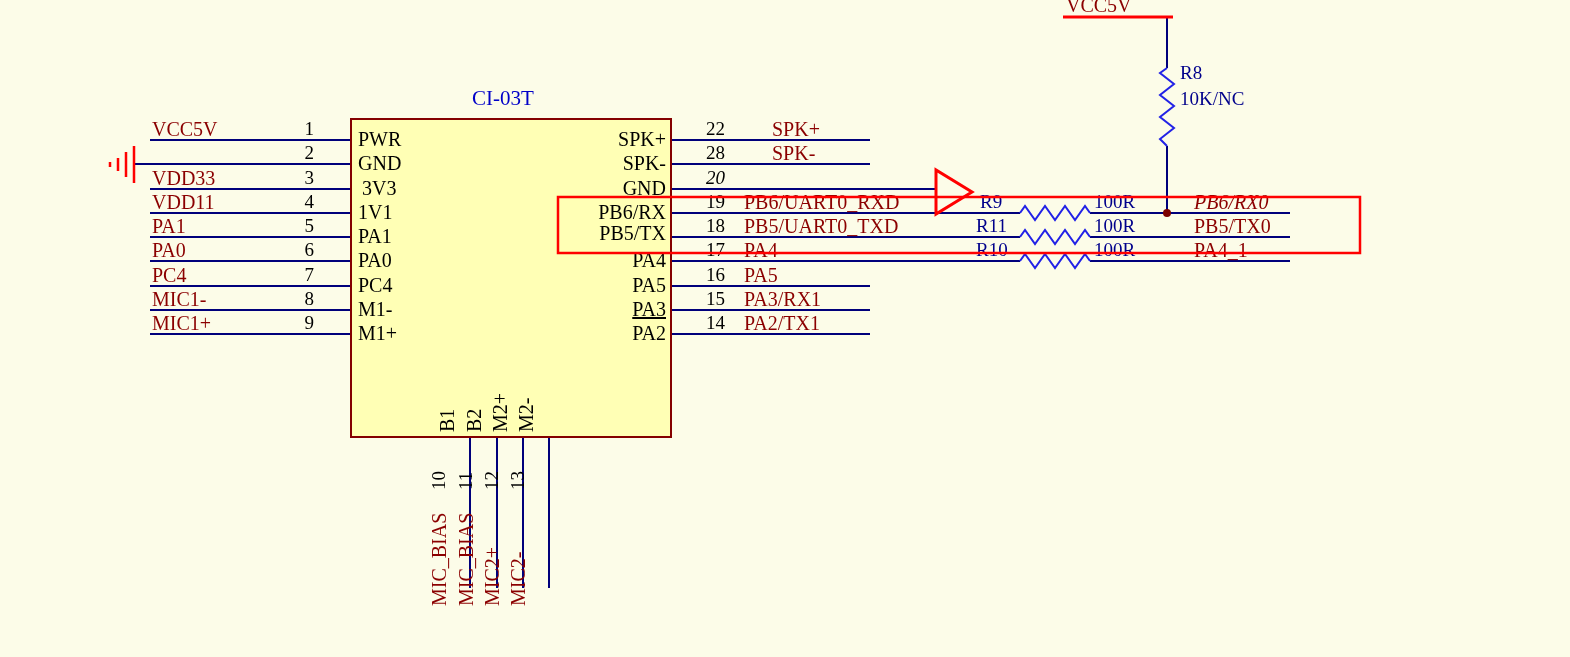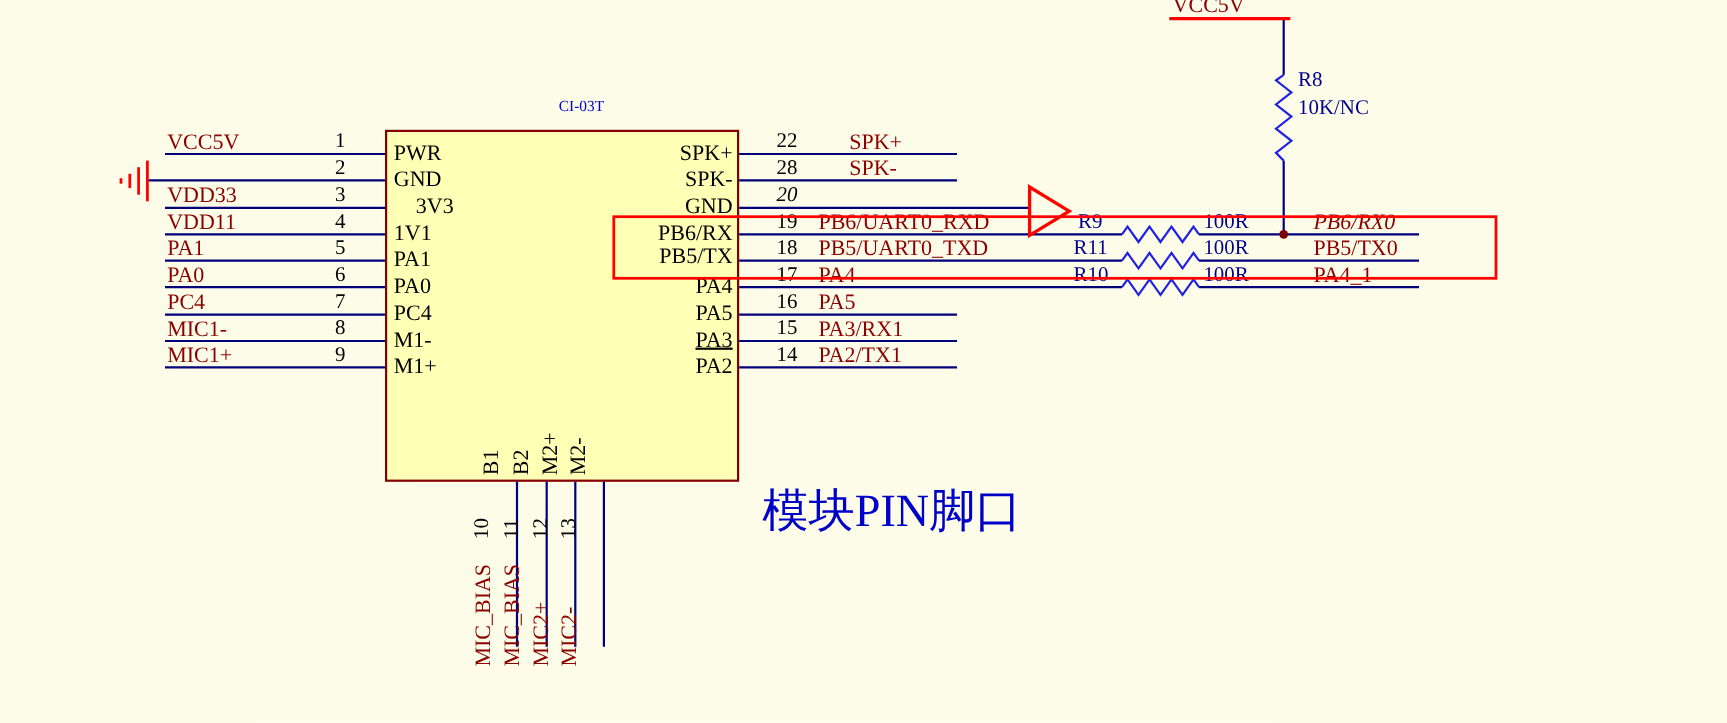--- a/index.html
+++ b/index.html
@@ -21,7 +21,7 @@
   .pname{font-size:20px; line-height:22px; color:#000000;}
   .pnameR{width:90px; text-align:right;}
   .des{font-size:19px; line-height:22px; color:#00008B;}
-  .title{font-size:14px; line-height:24px; color:#0000C8;margin-left:36px;}
+  .title{font-size:21px; line-height:24px; color:#0000C8;}
   .caption{font-size:42px; line-height:50px; color:#0000C8;}
   .vtext{line-height:20px; transform-origin:left bottom; transform:rotate(-90deg);}
   .vname{font-size:20px; color:#000000;}

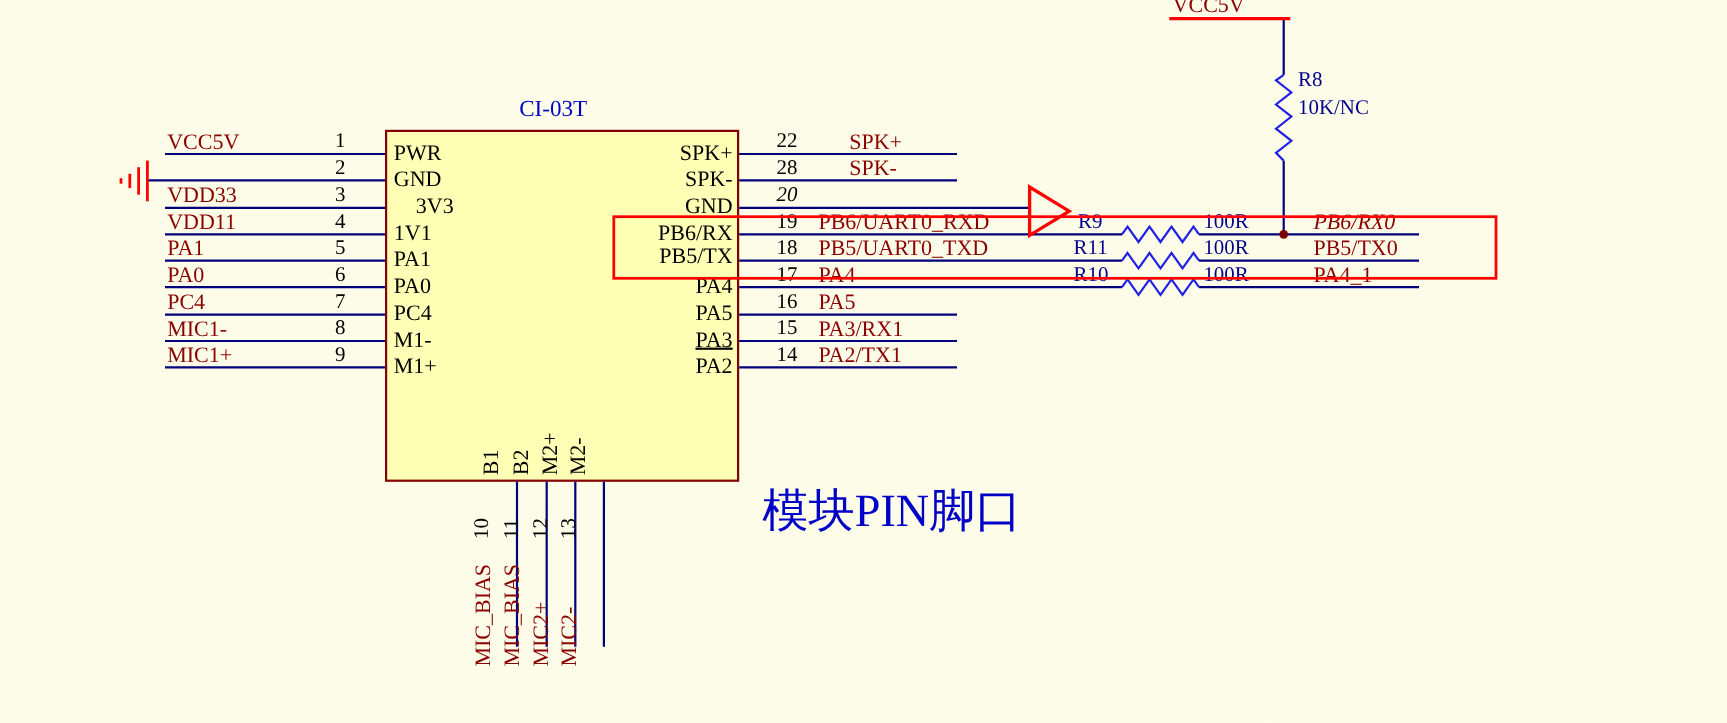--- a/index.html
+++ b/index.html
@@ -115,7 +115,7 @@
 
   <div class="txt pname" style="left:358px; top:128px;">PWR</div>
   <div class="txt pname" style="left:358px; top:152px;">GND</div>
-  <div class="txt pname" style="left:378px; top:177px;">3V3</div>
+  <div class="txt pname" style="left:362px; top:177px;">3V3</div>
   <div class="txt pname" style="left:358px; top:201px;">1V1</div>
   <div class="txt pname" style="left:358px; top:225px;">PA1</div>
   <div class="txt pname" style="left:358px; top:249px;">PA0</div>

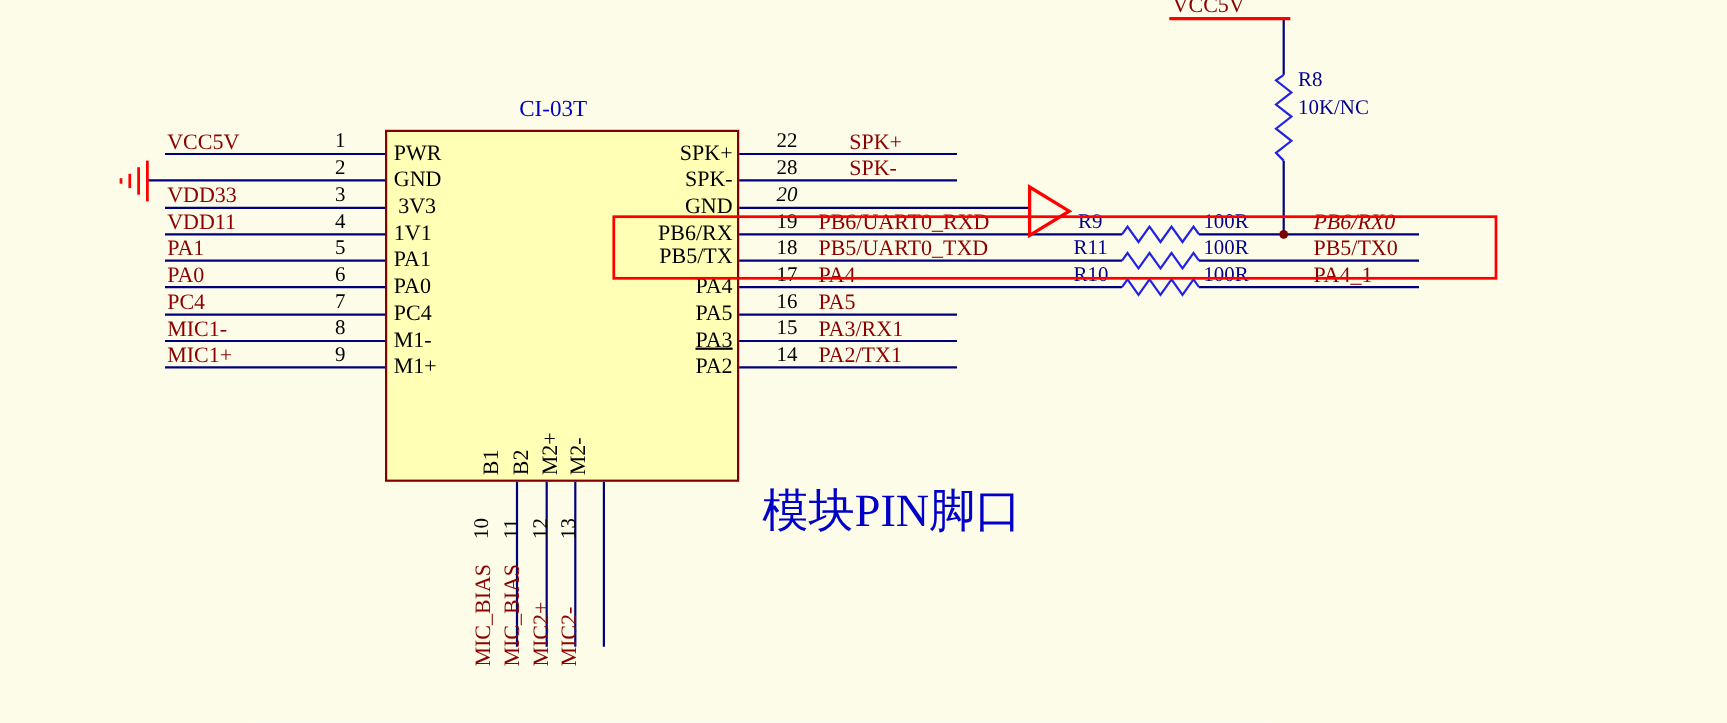--- a/index.html
+++ b/index.html
@@ -181,7 +181,6 @@
   <div class="txt vtext vnet" style="left:502px; top:586px;">MIC2+</div>
   <div class="txt vtext vnet" style="left:528px; top:586px;">MIC2-</div>
 
-  <div class="txt caption" style="left:693px; top:440px;">模块PIN脚口</div>
 
 </div>
 

